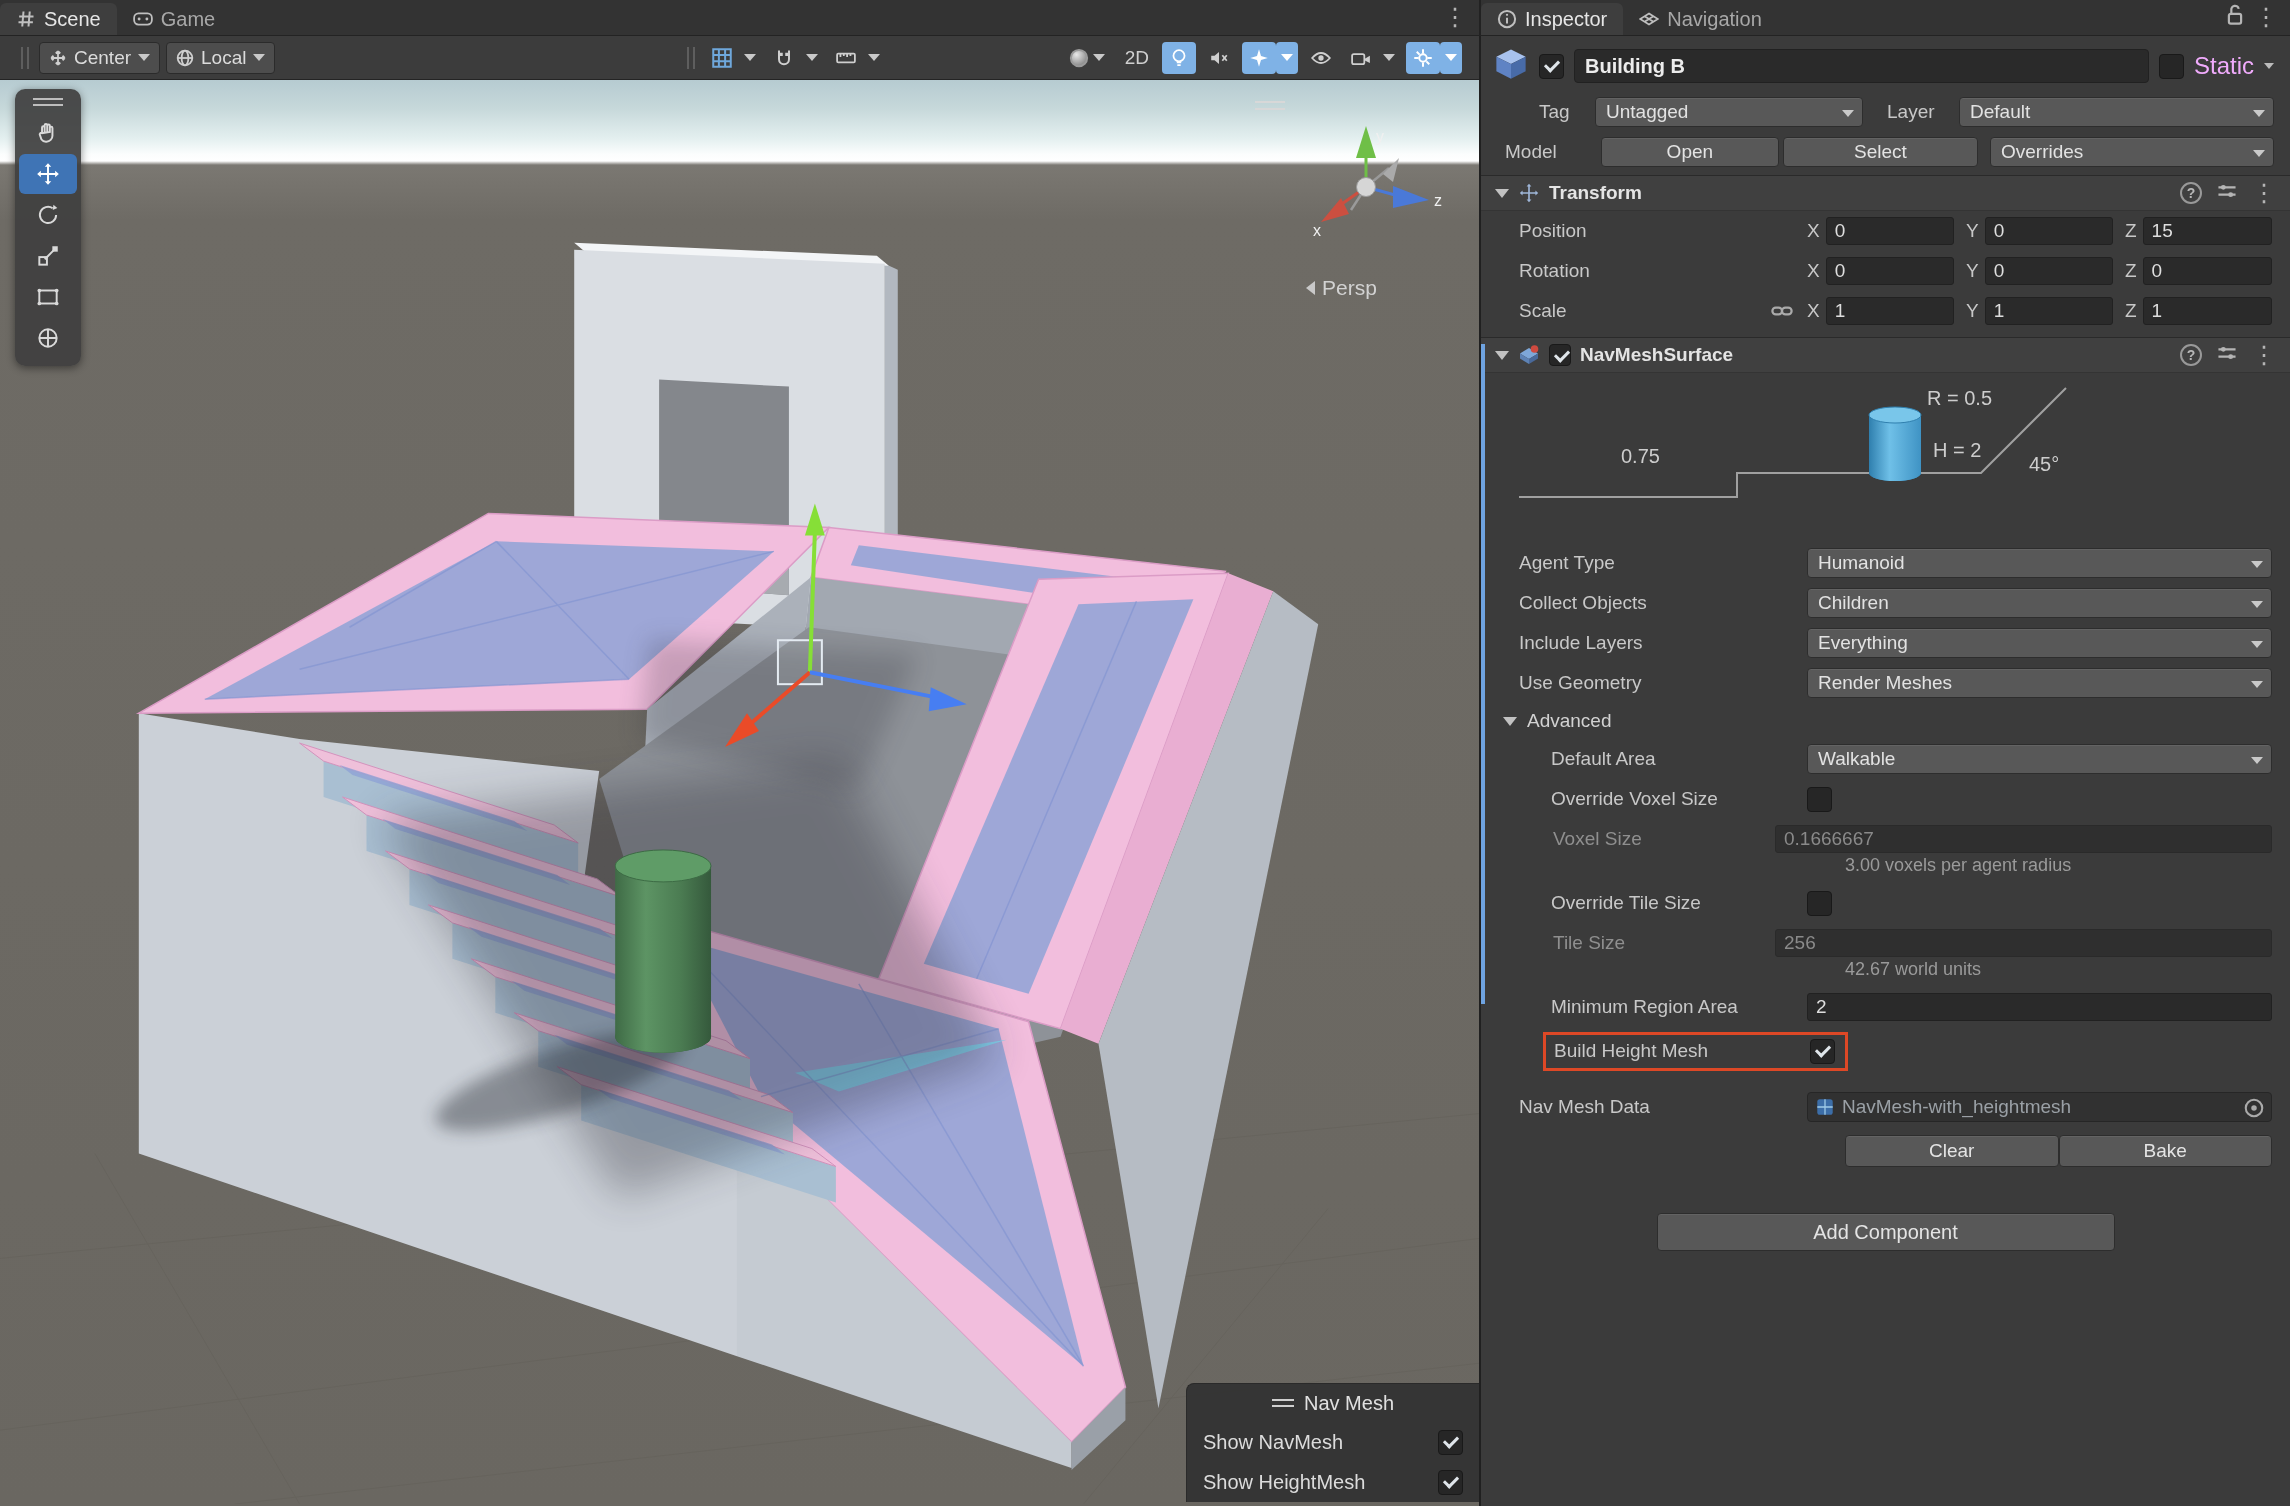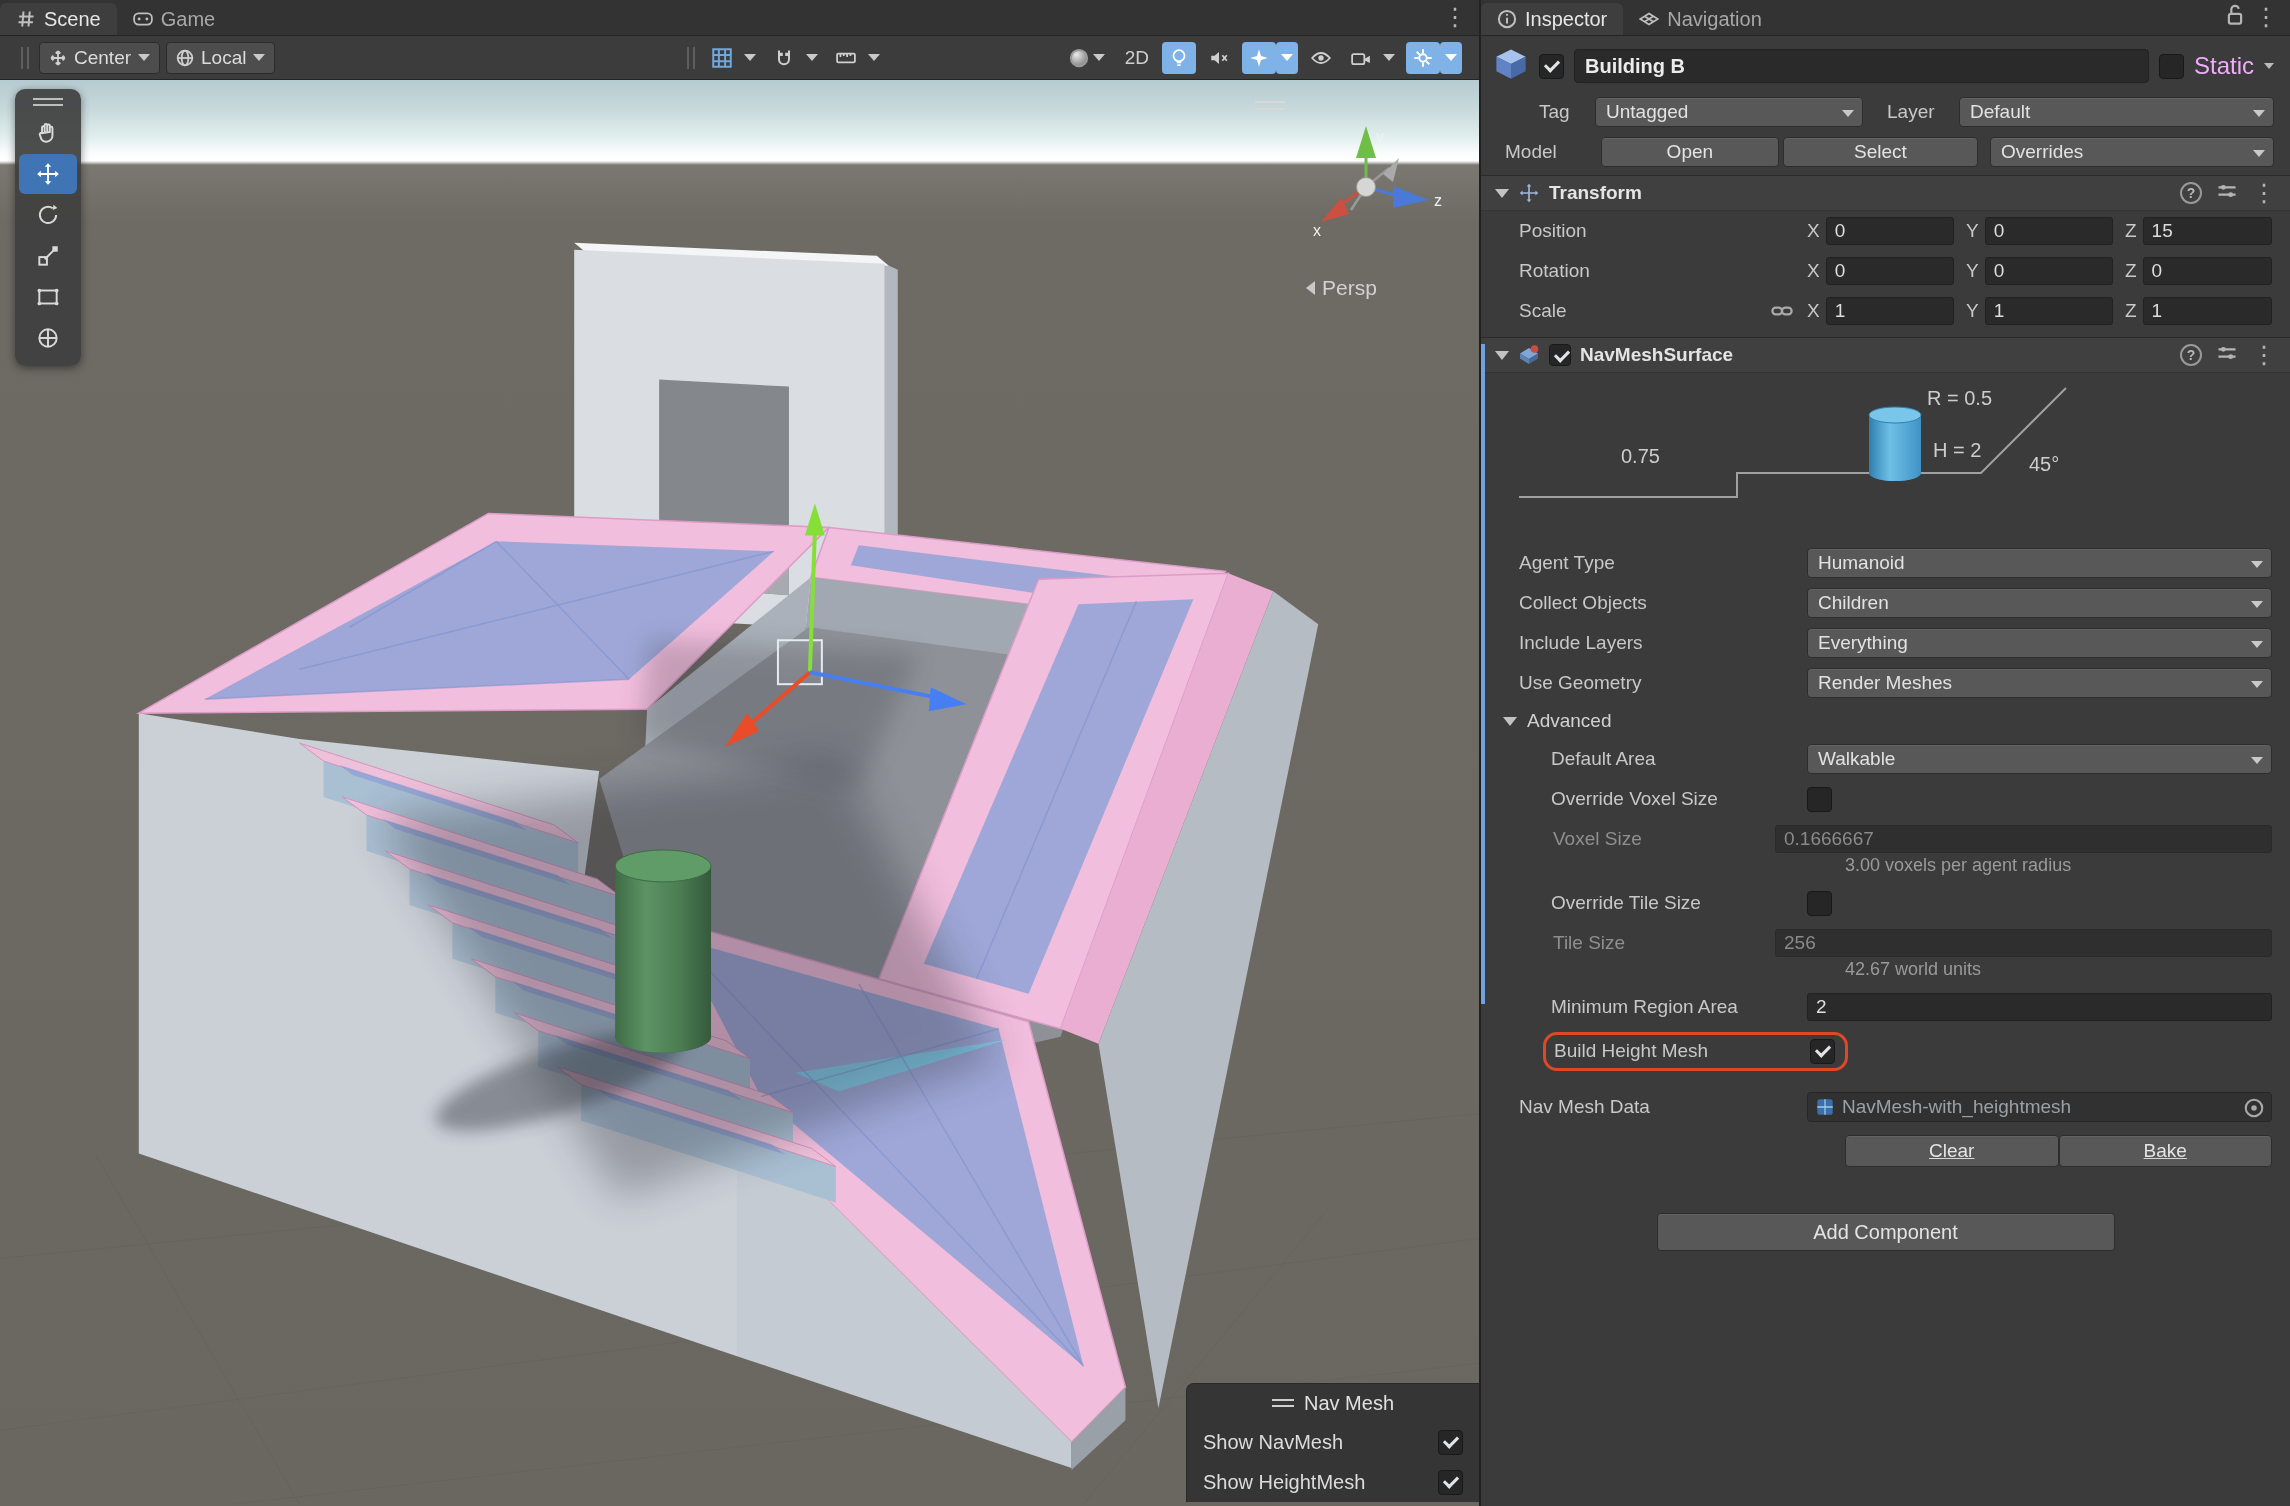--- a/index.html
+++ b/index.html
@@ -123,7 +123,7 @@
   .axgrp { flex:1; display:flex; align-items:center; gap:6px; }
   .axl { font-size:19px; color:#c8c8c8; }
   .helper { margin:-4px 18px 2px 364px; font-size:18px; color:#9a9a9a; height:26px; }
-  .redbox { display:flex; align-items:center; border:3px solid #dd4826; border-radius:14px;
+  .redbox { display:flex; align-items:center; border:3px solid #dd4826; border-radius:0;
     padding:4px 10px 4px 8px; margin-left:-8px; }
   .redbox .lab { width:246px; }
   .objf { flex:1; height:30px; background:#313131; border:1px solid #262626; border-radius:4px;

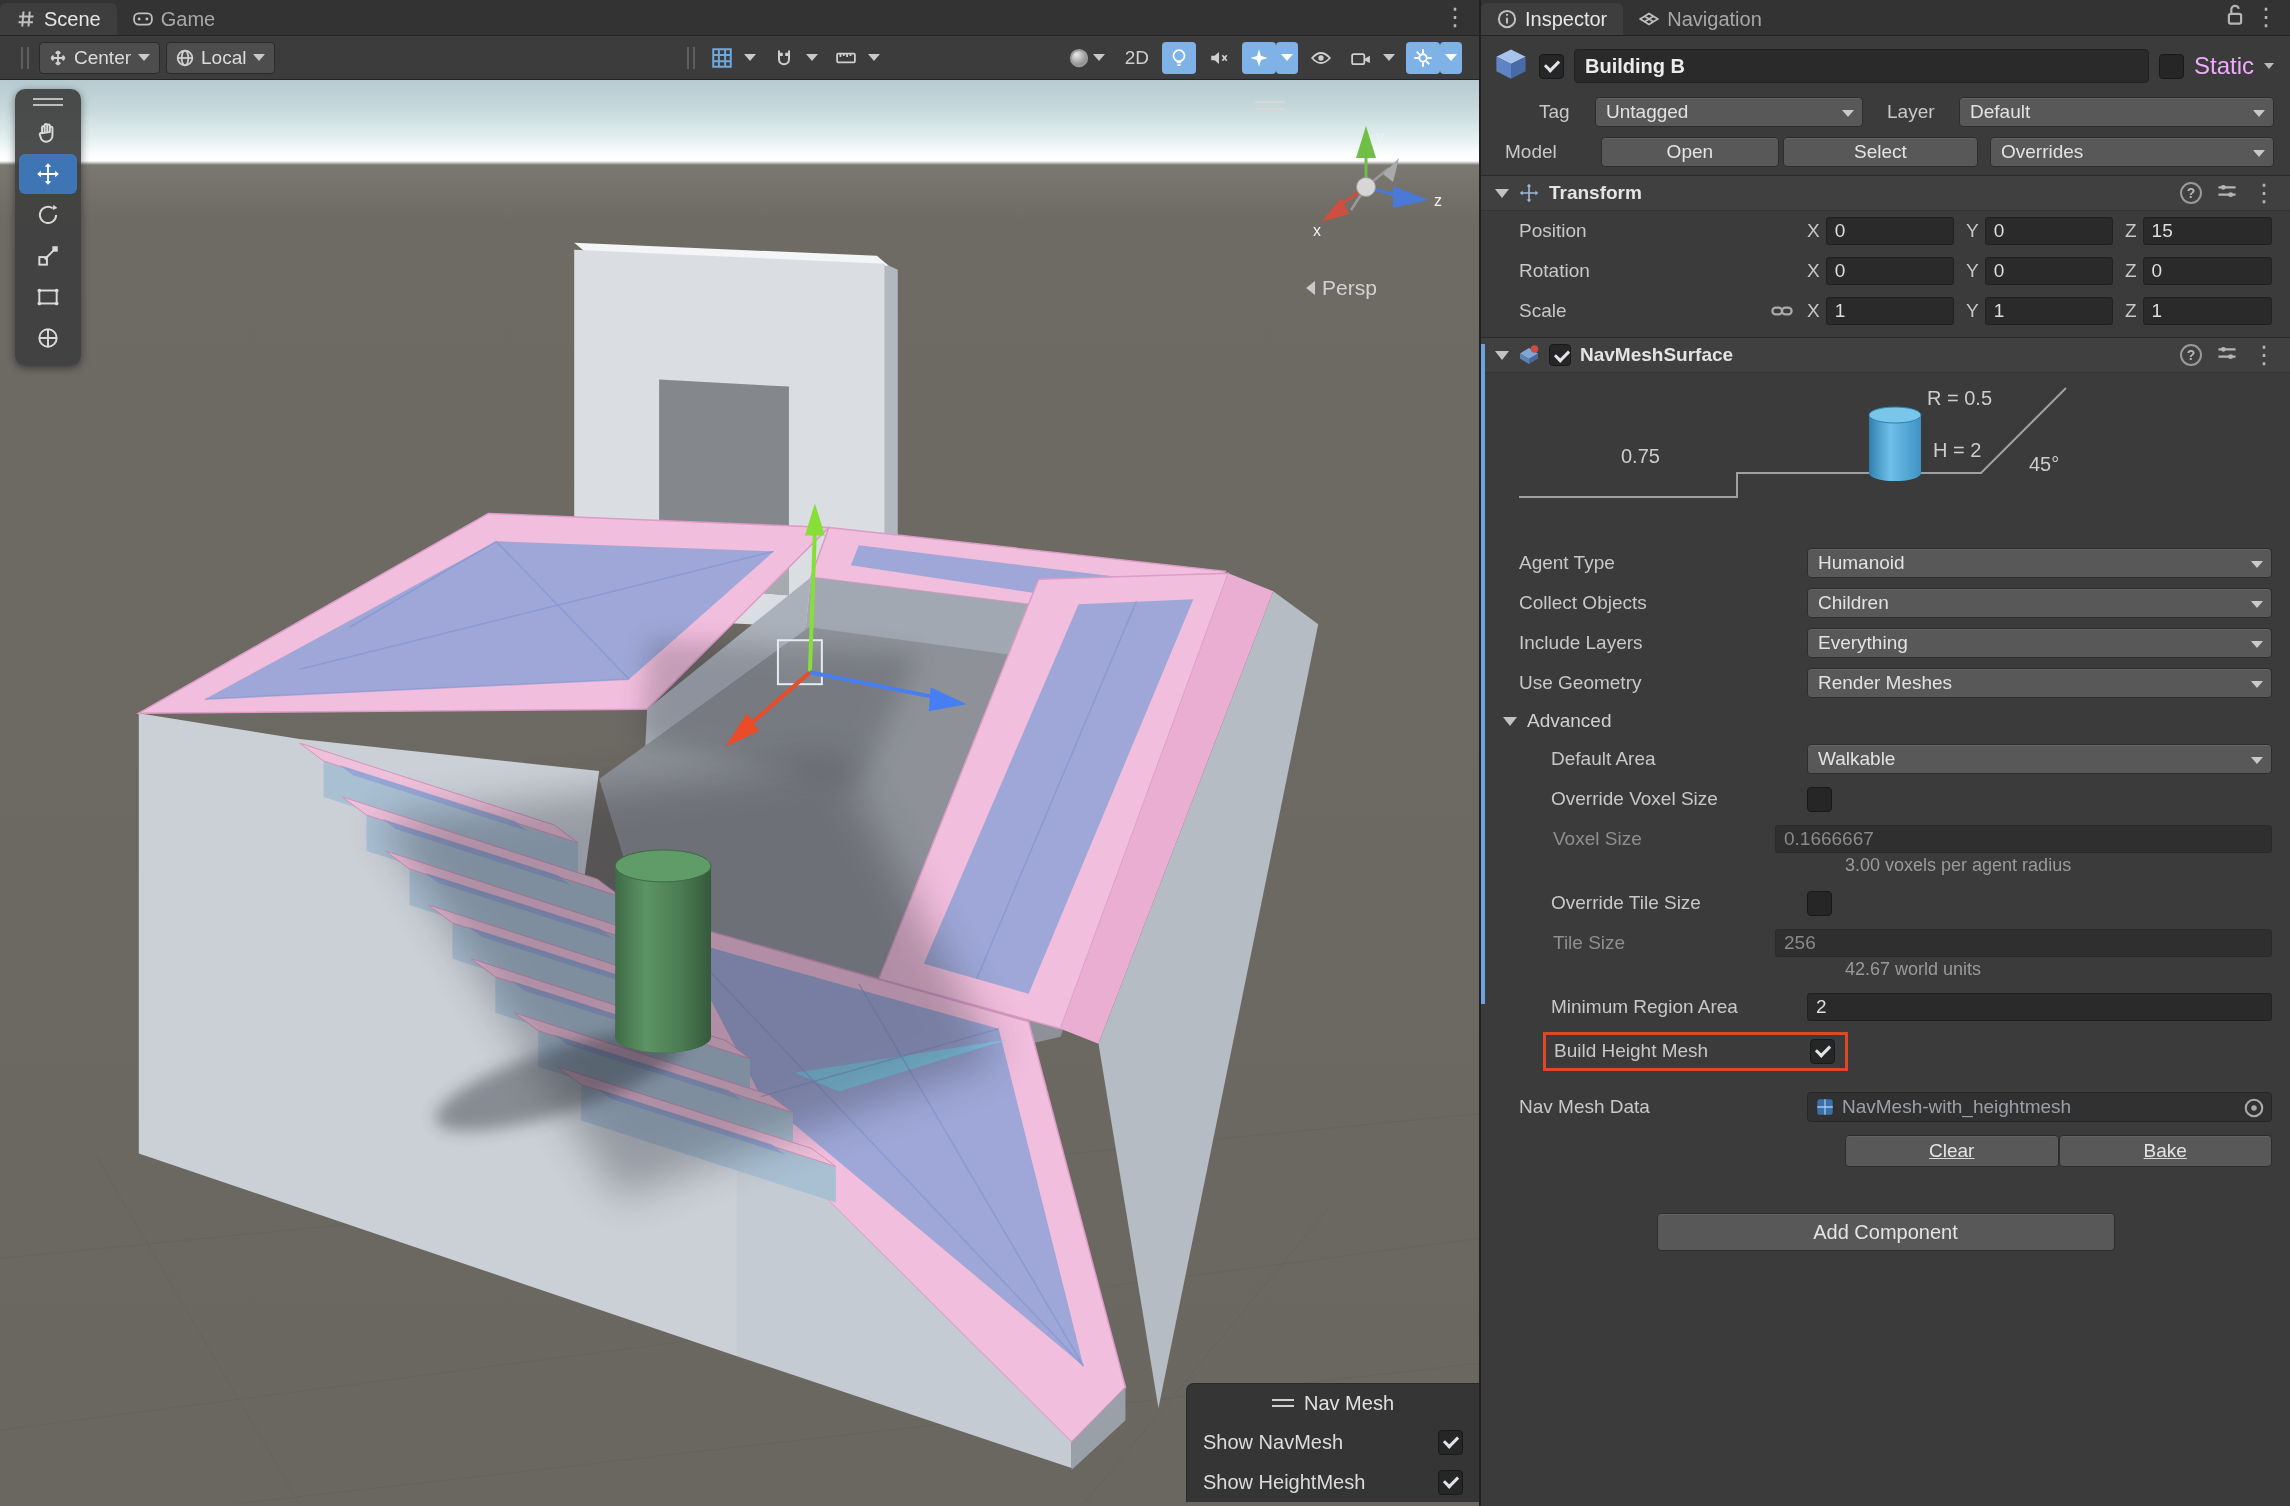--- a/index.html
+++ b/index.html
@@ -130,7 +130,7 @@
     display:flex; align-items:center; gap:8px; padding:0 34px 0 8px; color:#9aa0a6; font-size:19px;
     position:relative; }
   .objf .picker { position:absolute; right:6px; top:4px; }
-  .btnrow { display:flex; gap:0; margin:8px 18px 0 364px;text-decoration:underline; }
+  .btnrow { display:flex; gap:0; margin:8px 18px 0 364px; }
   .btnrow .ubtn { flex:1; height:32px; }
   .addcomp { width:458px; height:38px; margin:46px auto 0; font-size:20px; }
   .overridebar { position:absolute; left:0; width:4px; background:#6fa3e0; }

